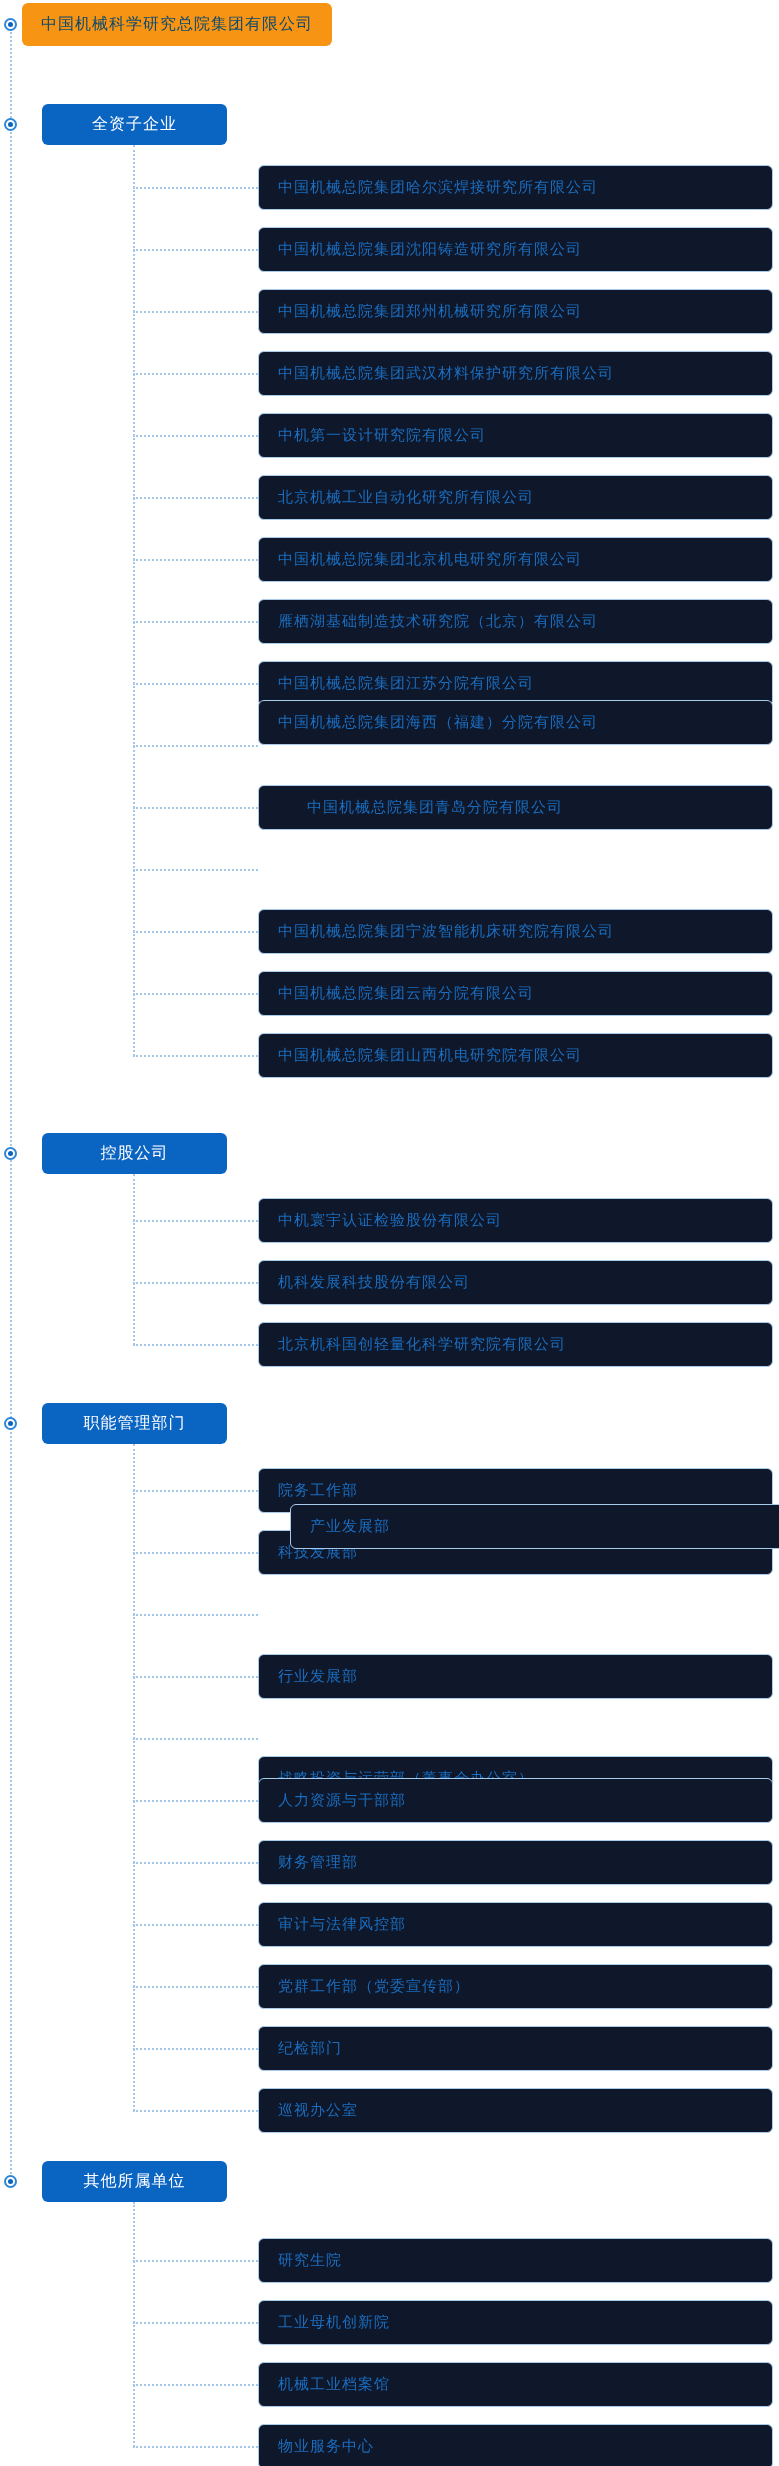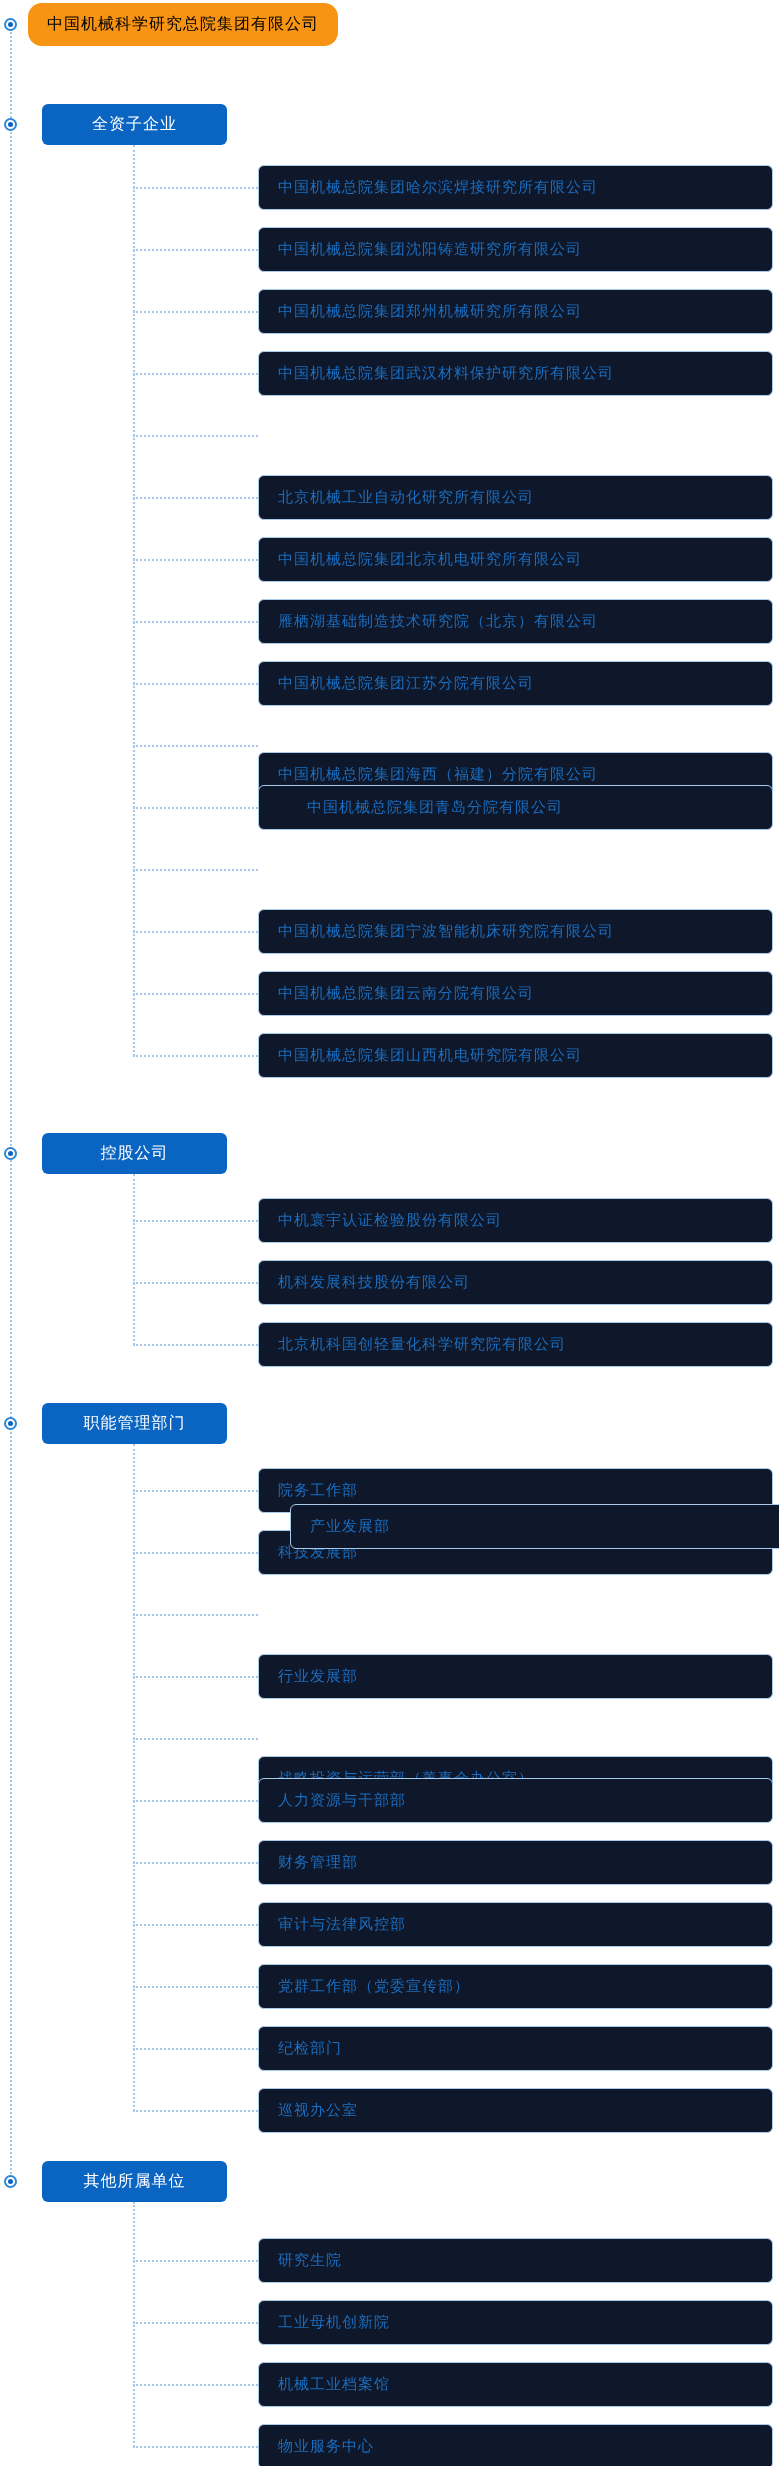--- a/index.html
+++ b/index.html
@@ -11,9 +11,9 @@
     font-family:"Liberation Sans","DejaVu Sans",sans-serif;
   }
   .root-box{
-    position:absolute;left:28px;top:3px;width:310px;height:43px;
-    background:var(--orange);border-radius:14px;
-    color:#000000;font-size:16px;letter-spacing:1px;
+    position:absolute;left:22px;top:3px;width:310px;height:43px;
+    background:var(--orange);border-radius:6px;
+    color:#0c4a6e;font-size:16px;letter-spacing:1px;
     display:flex;align-items:center;justify-content:center;
     box-sizing:border-box;
   }

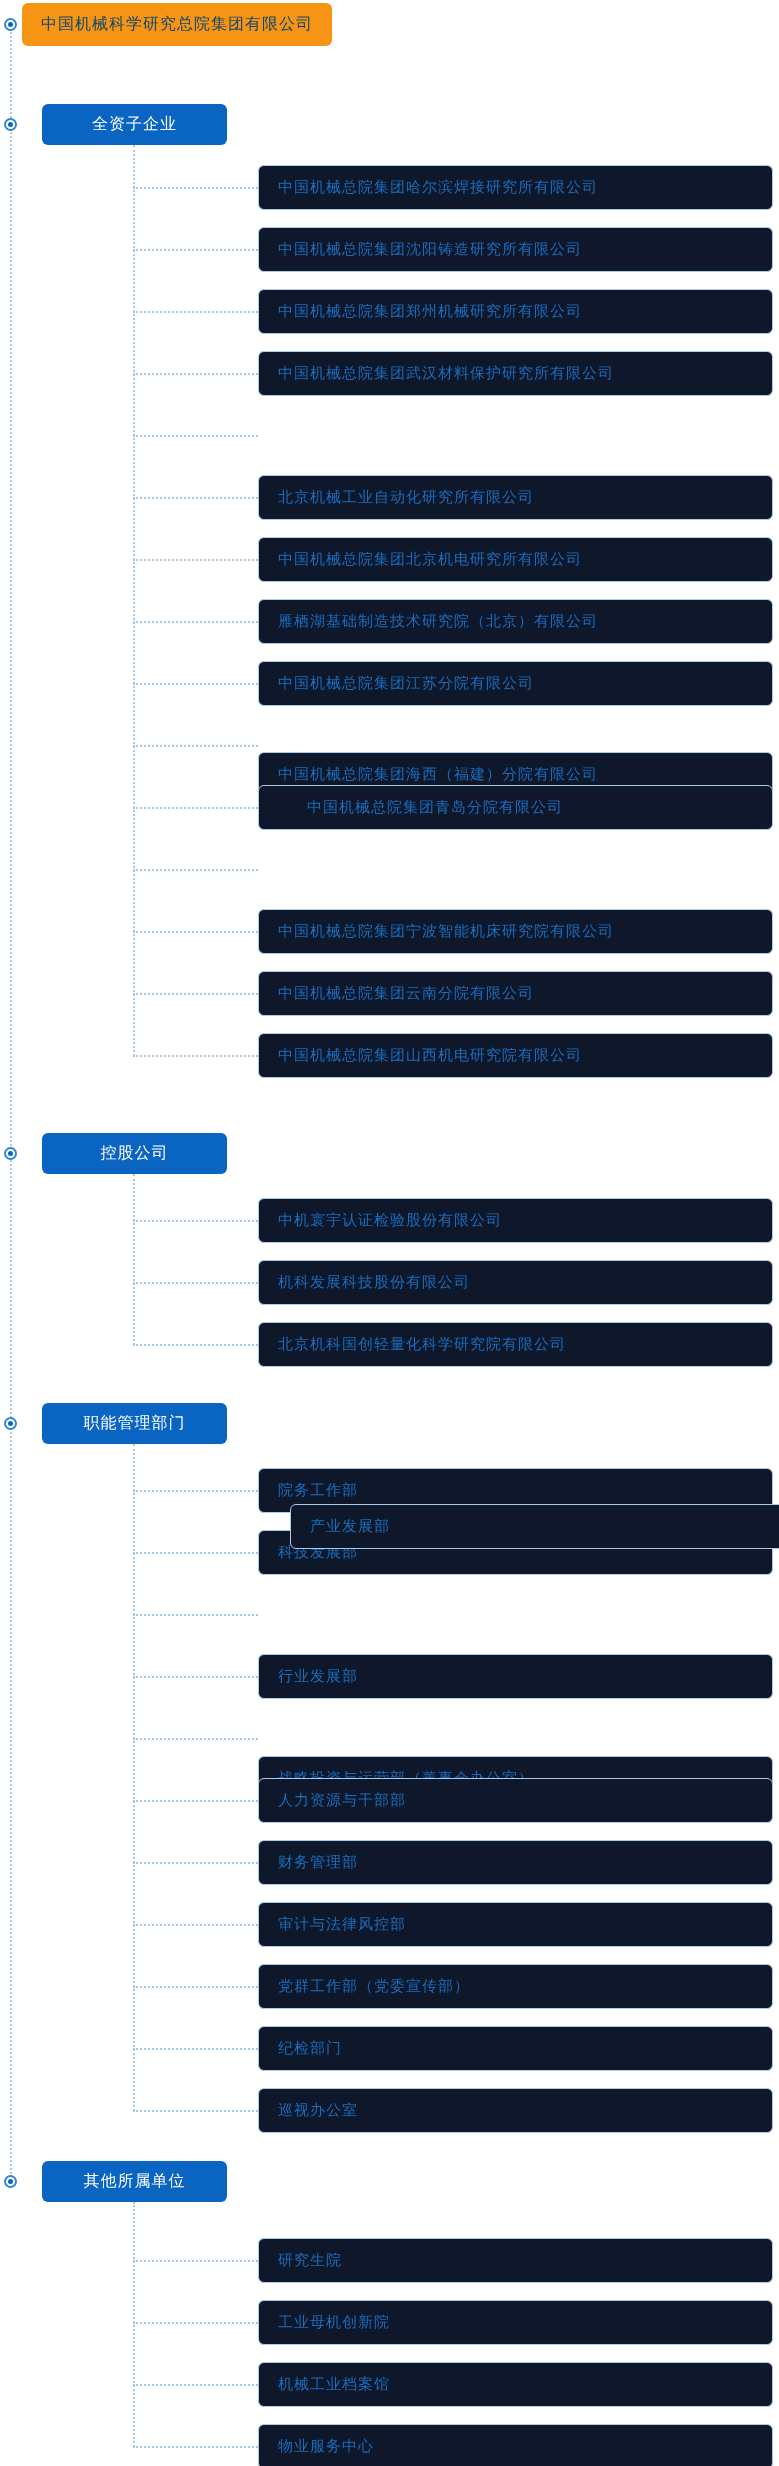--- a/index.html
+++ b/index.html
@@ -68,6 +68,7 @@
     <div class="hline" style="left: 133px; top: 372.5px; width: 125px;"></div>
     <div class="item-box" style="top: 351px;">中国机械总院集团武汉材料保护研究所有限公司</div>
     <div class="hline" style="left: 133px; top: 434.5px; width: 125px;"></div>
+    <div class="item-box" style="top: 413px;">中机第一设计研究院有限公司</div>
     <div class="hline" style="left: 133px; top: 496.5px; width: 125px;"></div>
     <div class="item-box" style="top: 475px;">北京机械工业自动化研究所有限公司</div>
     <div class="hline" style="left: 133px; top: 558.5px; width: 125px;"></div>

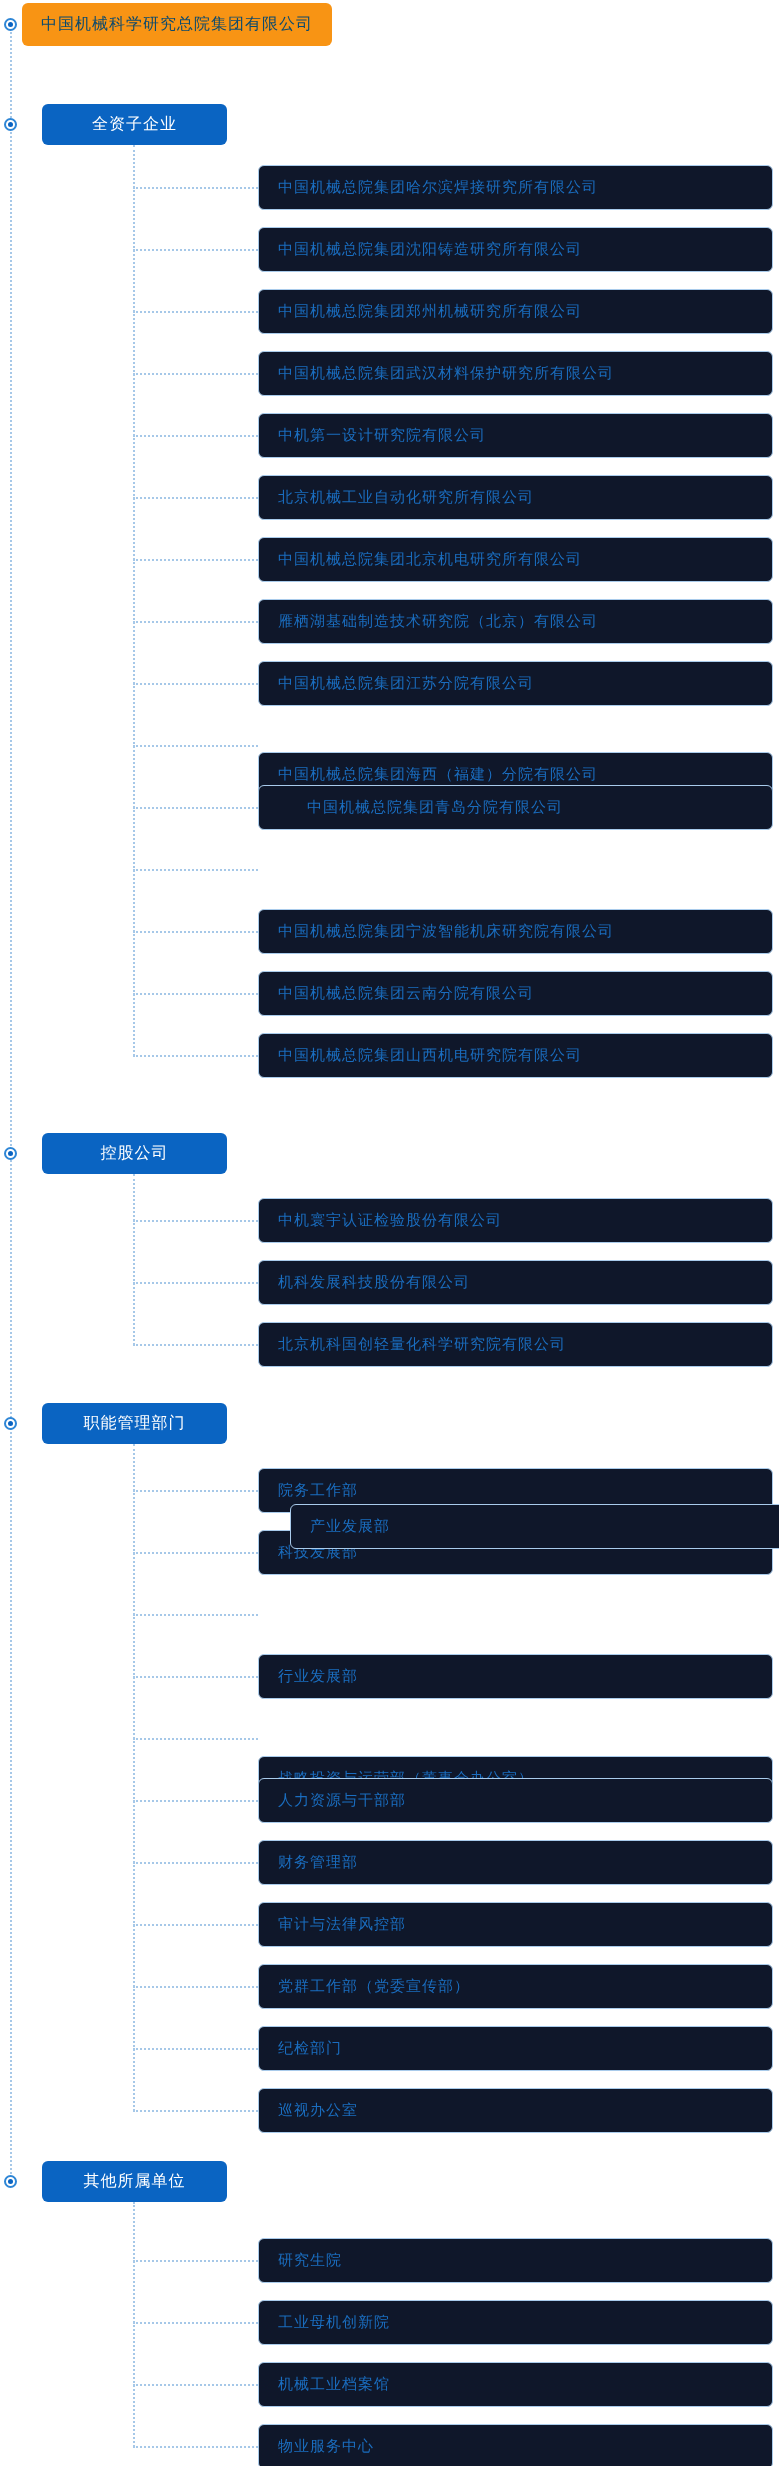--- a/index.html
+++ b/index.html
@@ -78,7 +78,7 @@
     <div class="hline" style="left: 133px; top: 682.5px; width: 125px;"></div>
     <div class="item-box" style="top: 661px;">中国机械总院集团江苏分院有限公司</div>
     <div class="hline" style="left: 133px; top: 744.5px; width: 125px;"></div>
-    <div class="item-box" style="top: 752px;">中国机械总院集团海西（福建）分院有限公司</div>
+    <div class="item-box" style="top: 700px;">中国机械总院集团海西（福建）分院有限公司</div>
     <div class="hline" style="left: 133px; top: 806.5px; width: 125px;"></div>
     <div class="item-box" style="top: 785px; padding-left: 48px;">中国机械总院集团青岛分院有限公司</div>
     <div class="hline" style="left: 133px; top: 868.5px; width: 125px;"></div>

